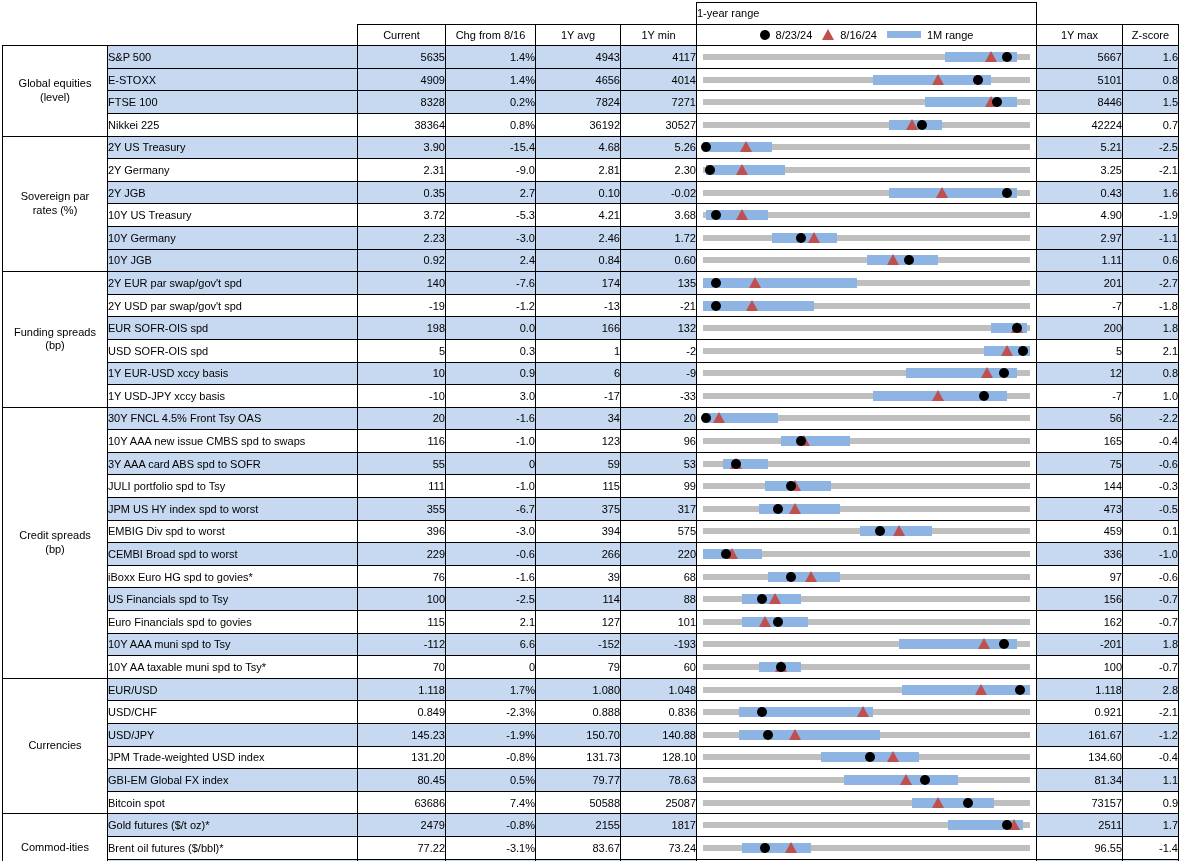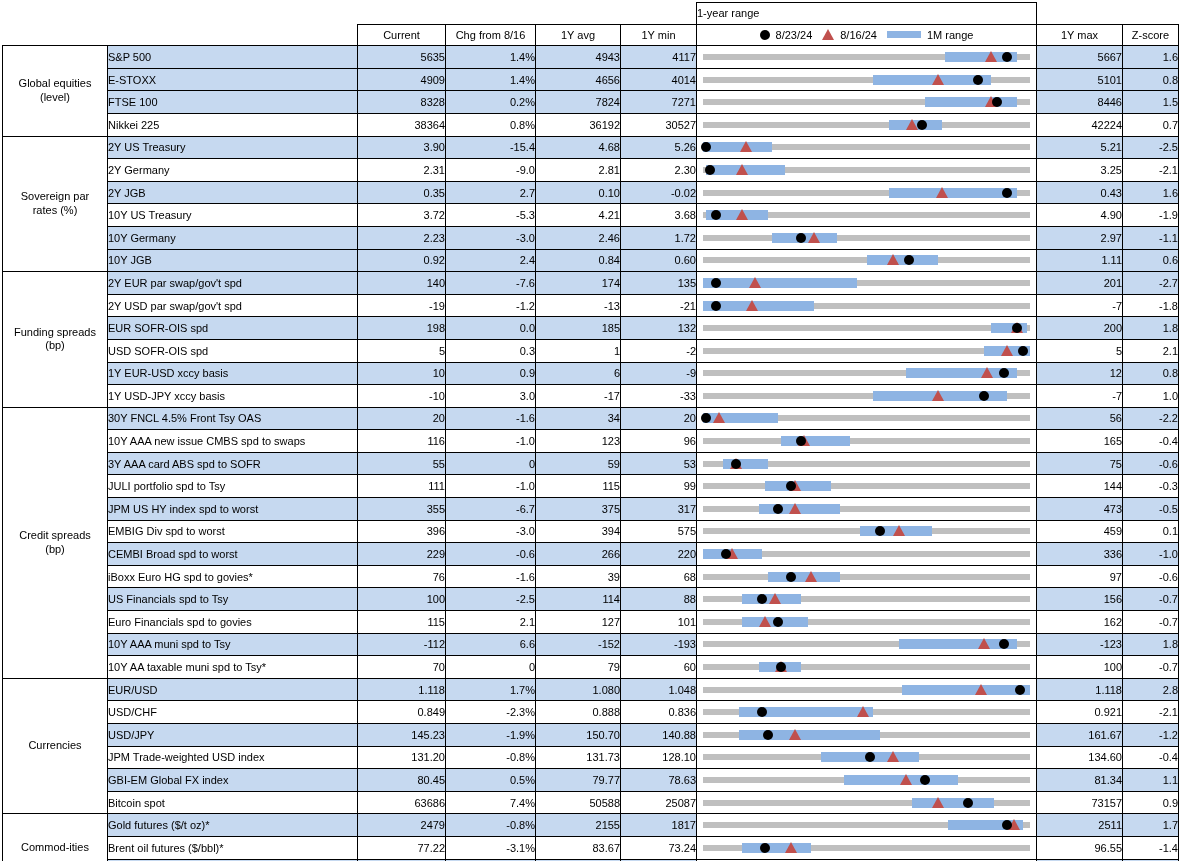--- a/index.html
+++ b/index.html
@@ -420,7 +420,7 @@
           <td class="lbl shade">EUR SOFR-OIS spd</td>
           <td class="num shade">198</td>
           <td class="num shade">0.0</td>
-          <td class="num shade">185</td>
+          <td class="num shade">166</td>
           <td class="num shade">132</td>
           <td class="rangecell">
             <div class="rangewrap">

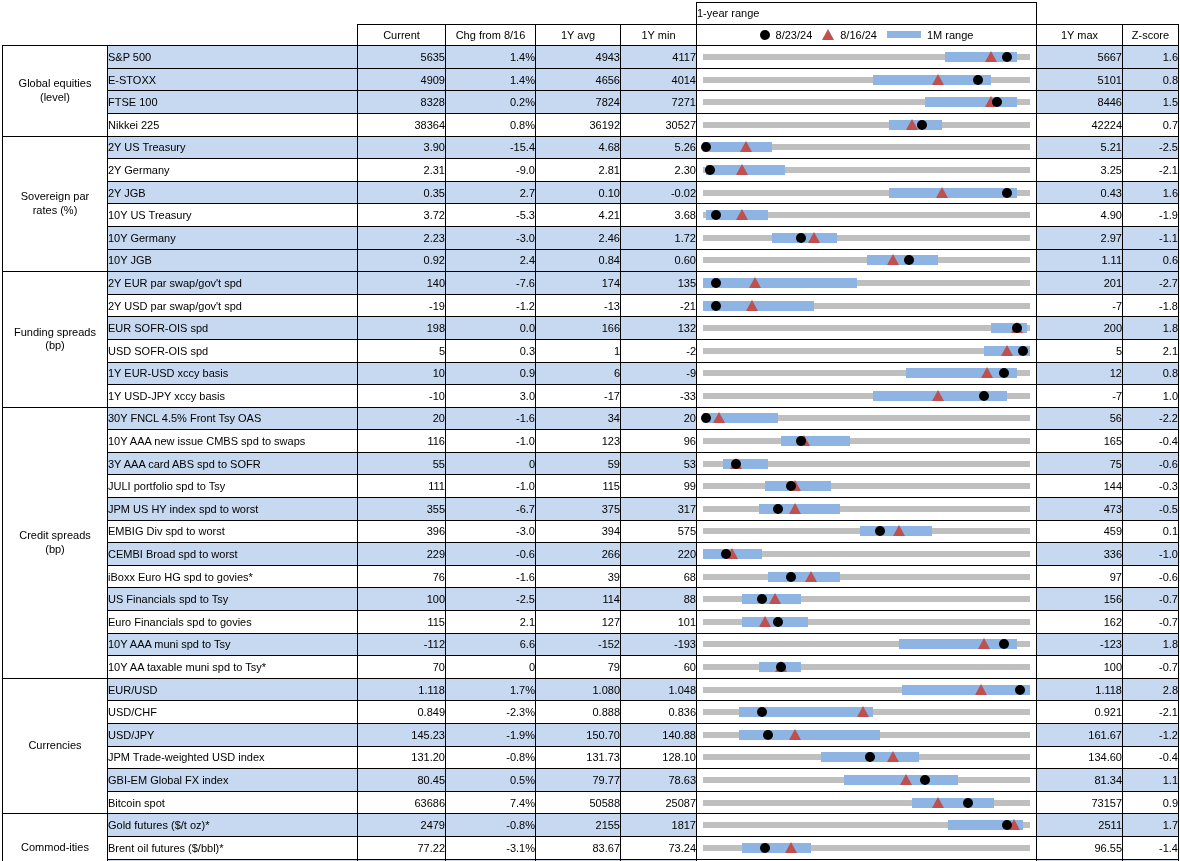--- a/index.html
+++ b/index.html
@@ -669,7 +669,7 @@
               <div class="dot" style="left: 92%;"></div>
             </div>
           </td>
-          <td class="num shade">-123</td>
+          <td class="num shade">-201</td>
           <td class="num shade">1.8</td>
         </tr>
         <tr>

